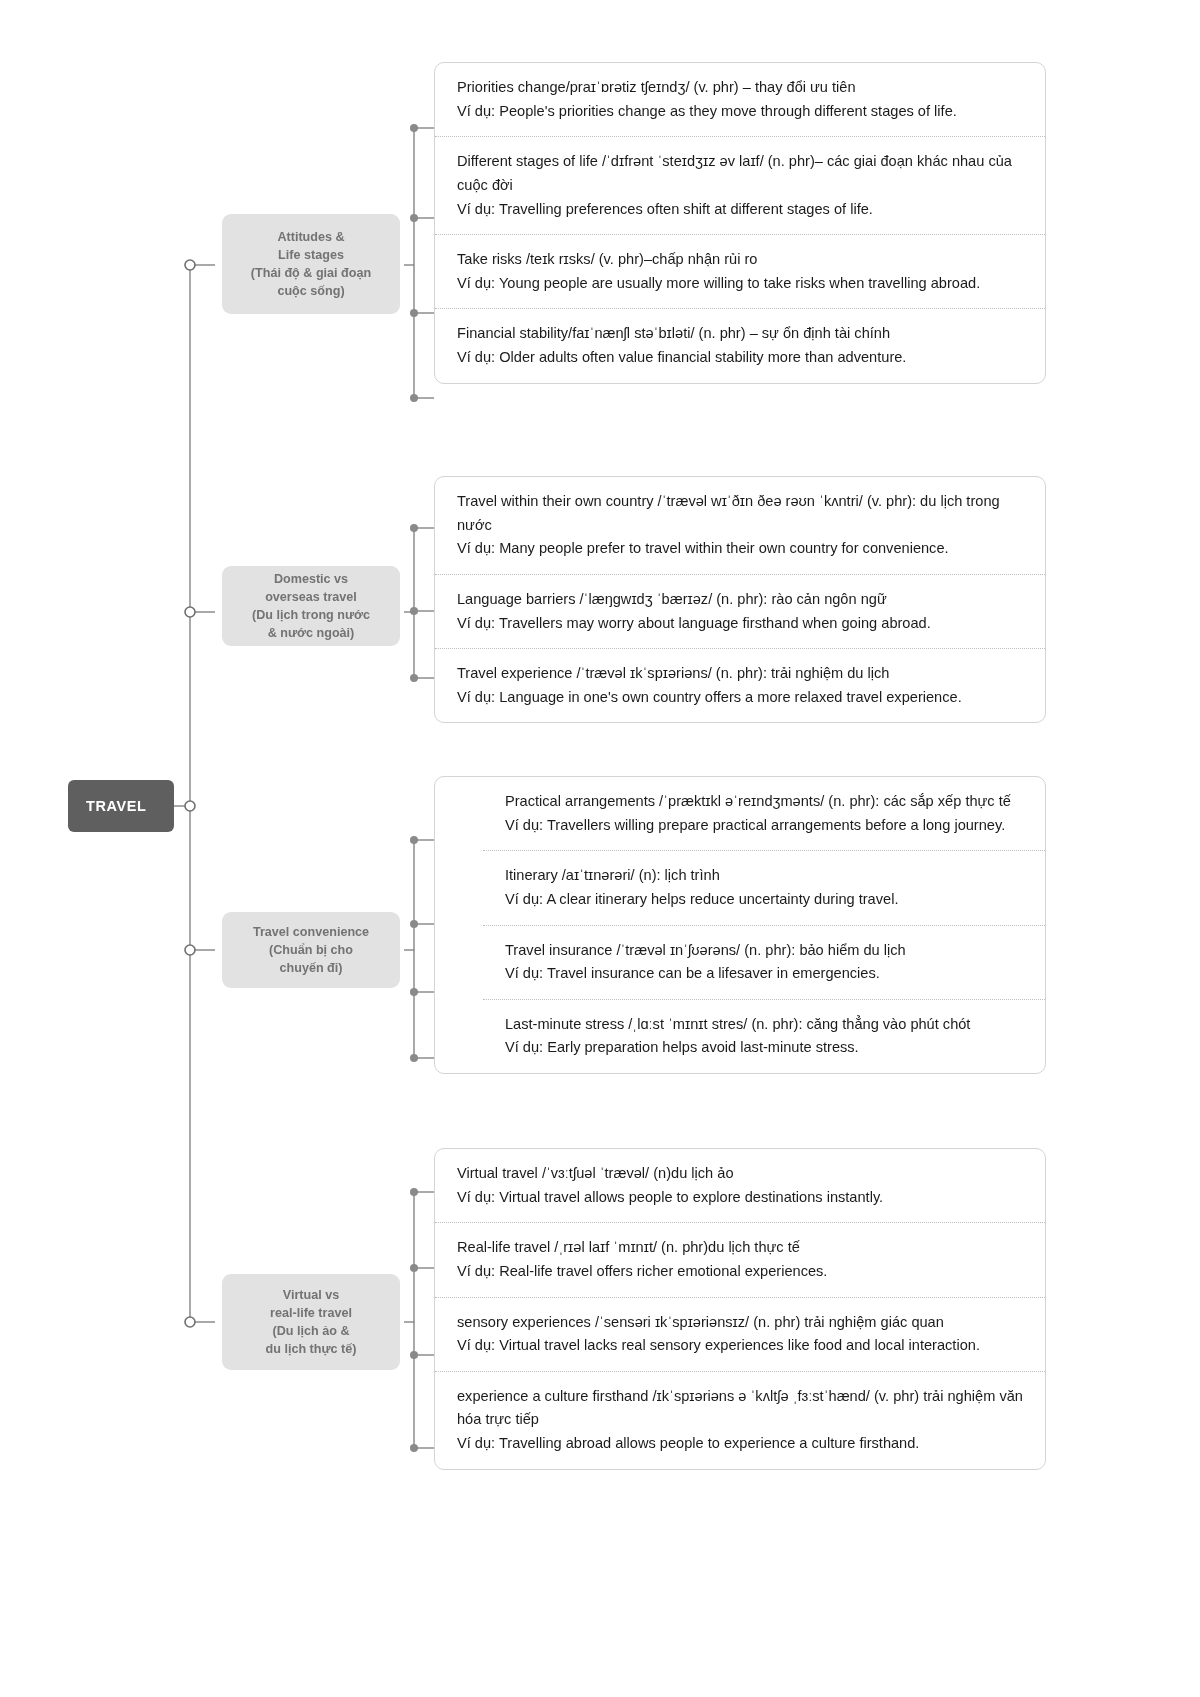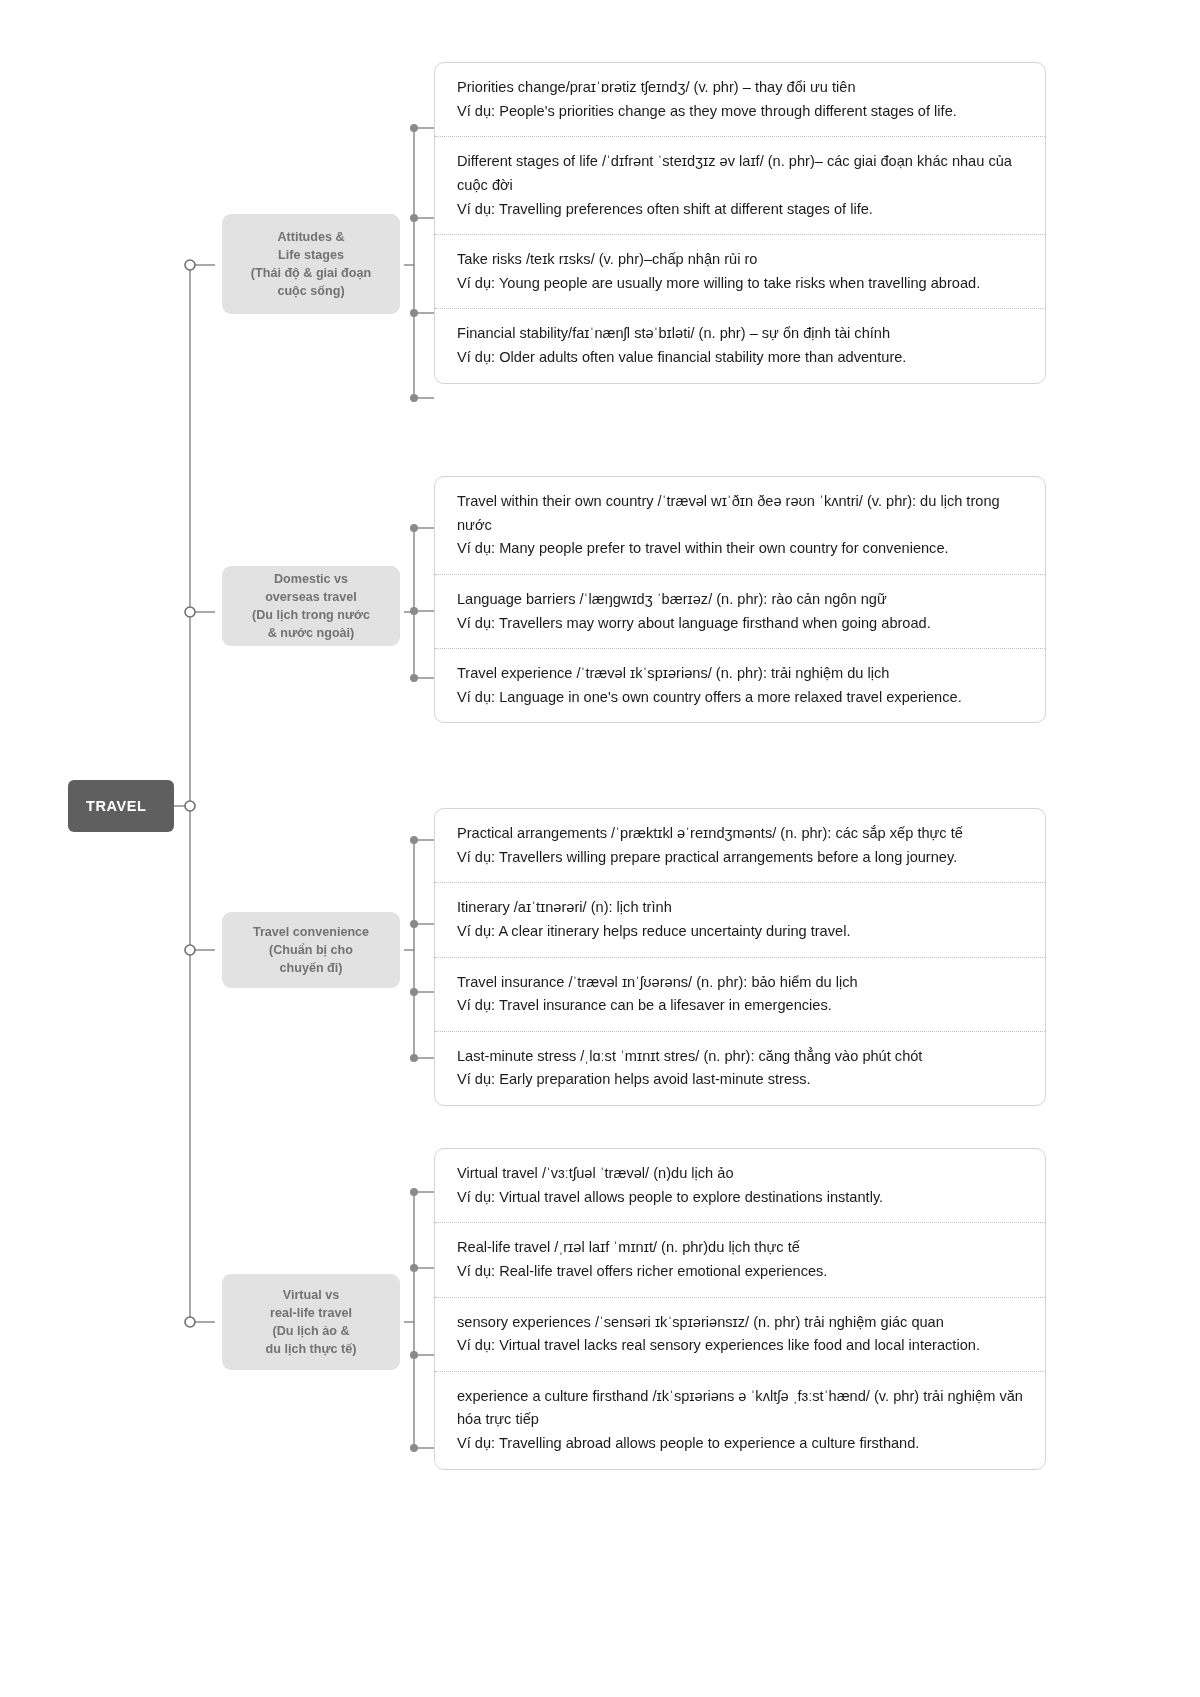--- a/index.html
+++ b/index.html
@@ -209,7 +209,7 @@
   <span class="ln">chuyến đi)</span>
 </div>
 
-<div class="leaf-group" style="top:808px;">
+<div class="leaf-group" style="top:776px;padding-left:48px;">
   <div class="leaf justify">
     <span class="term">Practical arrangements  /ˈpræktɪkl əˈreɪndʒmənts/ (n. phr): các sắp xếp thực tế</span>
     <span class="ex">Ví dụ: Travellers willing prepare practical arrangements before a long journey.</span>

